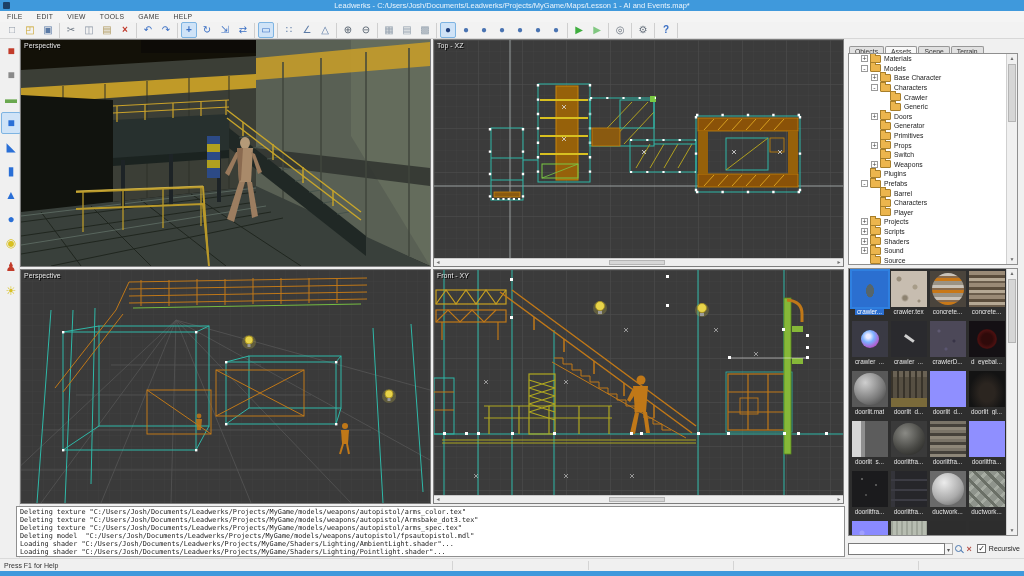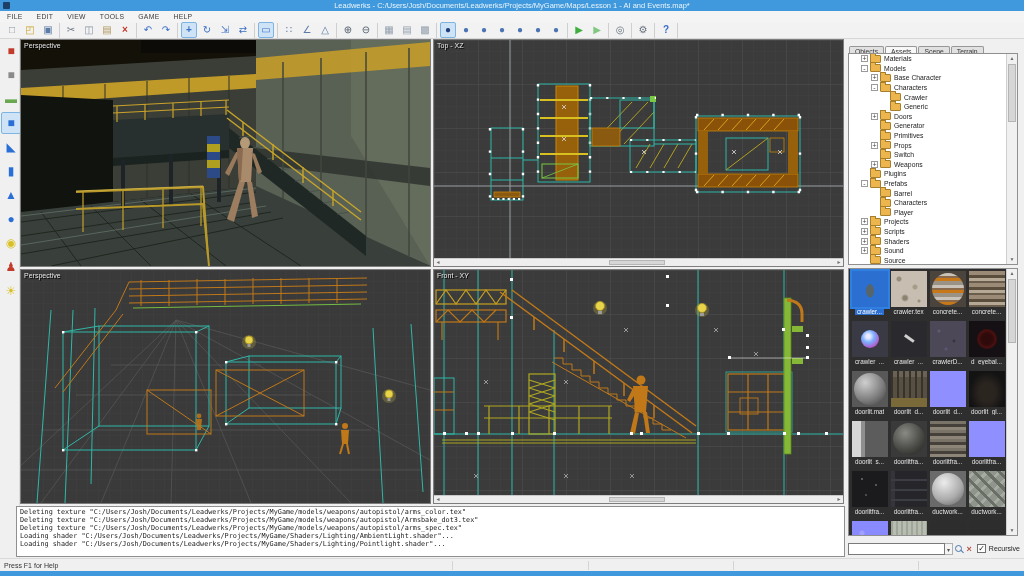--- a/index.html
+++ b/index.html
@@ -696,6 +696,7 @@
       <div class="console-line">Deleting texture "C:/Users/Josh/Documents/Leadwerks/Projects/MyGame/models/weapons/autopistol/arms_color.tex"</div>
       <div class="console-line">Deleting texture "C:/Users/Josh/Documents/Leadwerks/Projects/MyGame/models/weapons/autopistol/Armsbake_dot3.tex"</div>
       <div class="console-line">Deleting texture "C:/Users/Josh/Documents/Leadwerks/Projects/MyGame/models/weapons/autopistol/arms_spec.tex"</div>
+      <div class="console-line">Deleting model  "C:/Users/Josh/Documents/Leadwerks/Projects/MyGame/models/weapons/autopistol/fpsautopistol.mdl"</div>
       <div class="console-line">Loading shader "C:/Users/Josh/Documents/Leadwerks/Projects/MyGame/Shaders/Lighting/AmbientLight.shader"...</div>
       <div class="console-line">Loading shader "C:/Users/Josh/Documents/Leadwerks/Projects/MyGame/Shaders/Lighting/Pointlight.shader"...</div>
     </div>

